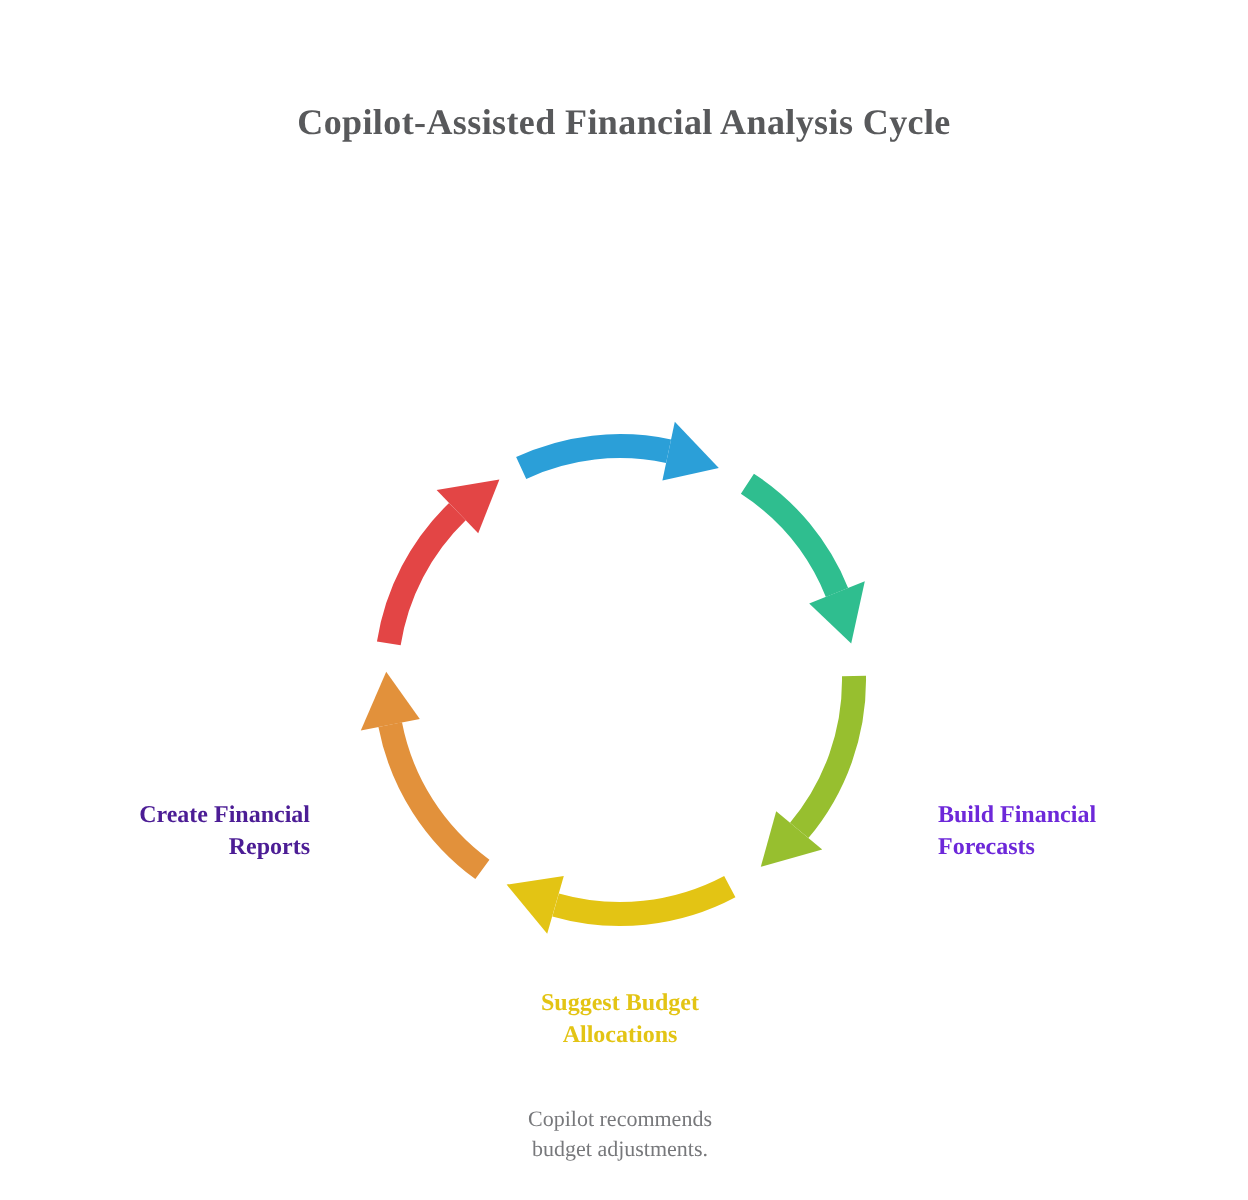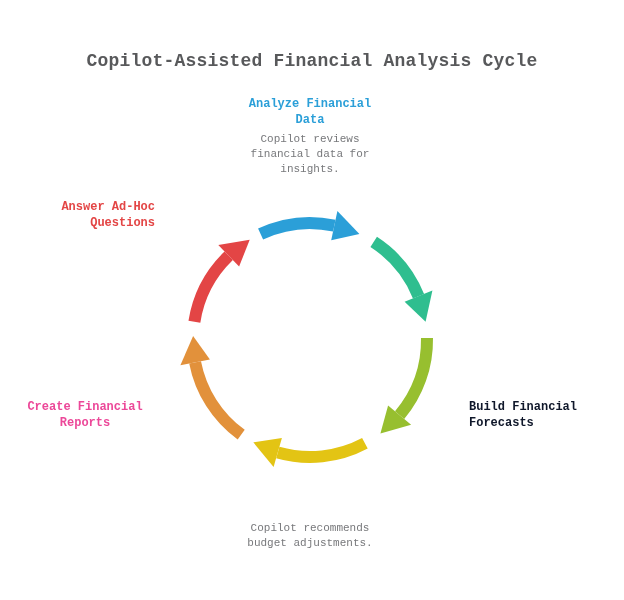--- a/index.html
+++ b/index.html
@@ -5,7 +5,7 @@
   html,body{margin:0;padding:0;background:#ffffff;}
   .stage{
     position:relative;width:624px;height:600px;background:#ffffff;overflow:hidden;
-    font-family:Liberation Mono, monospace;
+    font-family:Liberation Serif, serif;
   }
   .diagram-title{
     position:absolute;top:51px;left:0;width:624px;text-align:center;

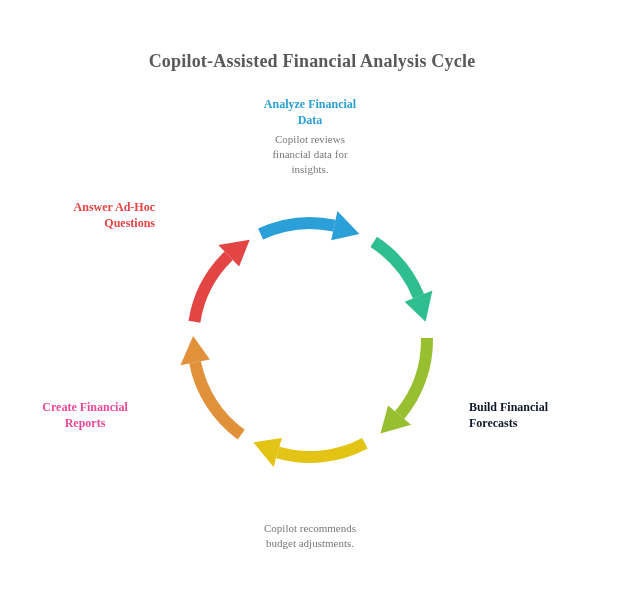--- a/index.html
+++ b/index.html
@@ -48,13 +48,6 @@
       <polygon points="249.7,239.7 218.3,245.0 239.1,266.6" fill="#E34545"></polygon>
     </svg>
 
-  <div class="cycle-step pos-top">
-    <div class="step-title" style="color: rgb(43, 159, 216);">Analyze Financial
-Data</div>
-    <div class="step-desc" style="color: rgb(119, 120, 123);">Copilot reviews
-financial data for
-insights.</div>
-  </div>
 
 
   <div class="cycle-step pos-right-bottom">

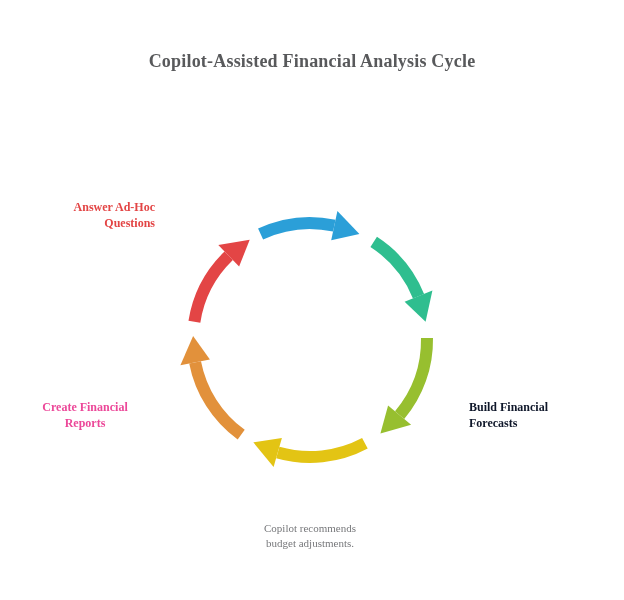--- a/index.html
+++ b/index.html
@@ -66,8 +66,6 @@
   </div>
 
   <div class="cycle-step pos-left-top">
-    <div class="step-title" style="color: rgb(227, 69, 69);">Answer Ad-Hoc
-Questions</div>
   </div>
 
 </div>

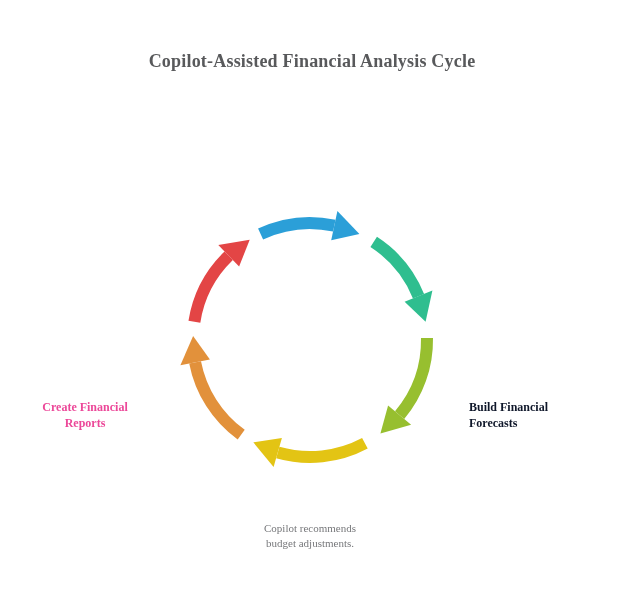--- a/index.html
+++ b/index.html
@@ -61,7 +61,7 @@
   </div>
 
   <div class="cycle-step pos-left-bottom">
-    <div class="step-title" style="color: #ec4899; text-align: center;">Create Financial
+    <div class="step-title" style="color: #4c1d95;">Create Financial
 Reports</div>
   </div>
 

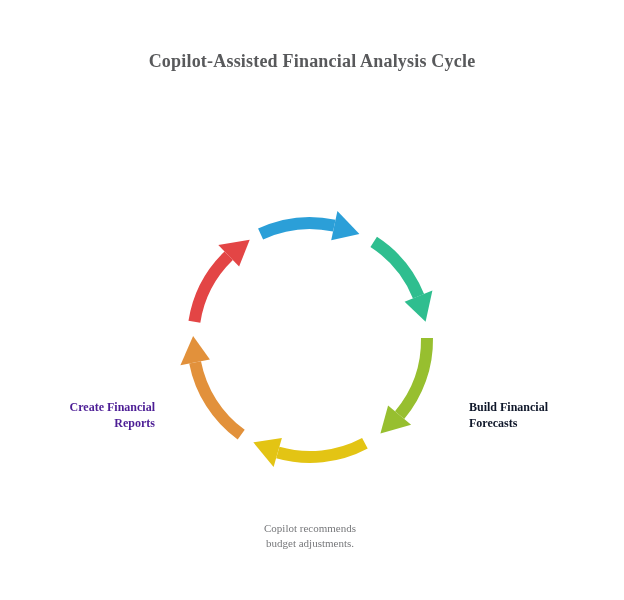--- a/index.html
+++ b/index.html
@@ -51,7 +51,7 @@
 
 
   <div class="cycle-step pos-right-bottom">
-    <div class="step-title" style="color: #0f172a;">Build Financial
+    <div class="step-title" style="color: #6d28d9;">Build Financial
 Forecasts</div>
   </div>
 

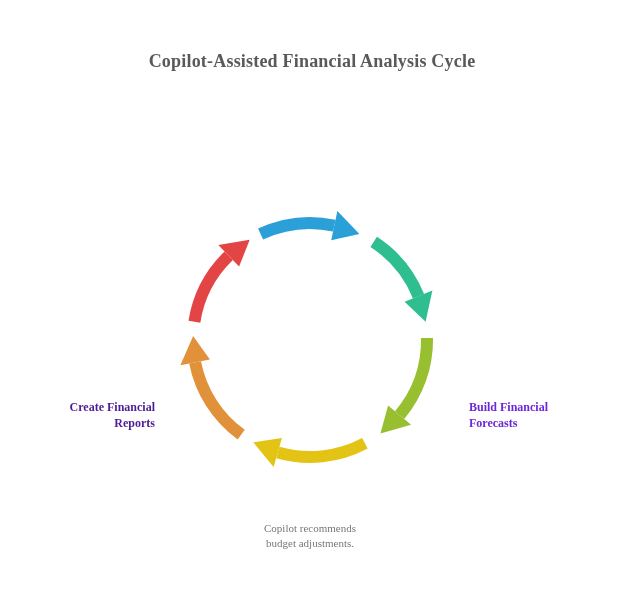--- a/index.html
+++ b/index.html
@@ -56,6 +56,8 @@
   </div>
 
   <div class="cycle-step pos-bottom">
+    <div class="step-title" style="color: rgb(227, 196, 20);">Suggest Budget
+Allocations</div>
     <div class="step-desc" style="color: rgb(119, 120, 123); margin-top: 28px;">Copilot recommends
 budget adjustments.</div>
   </div>

